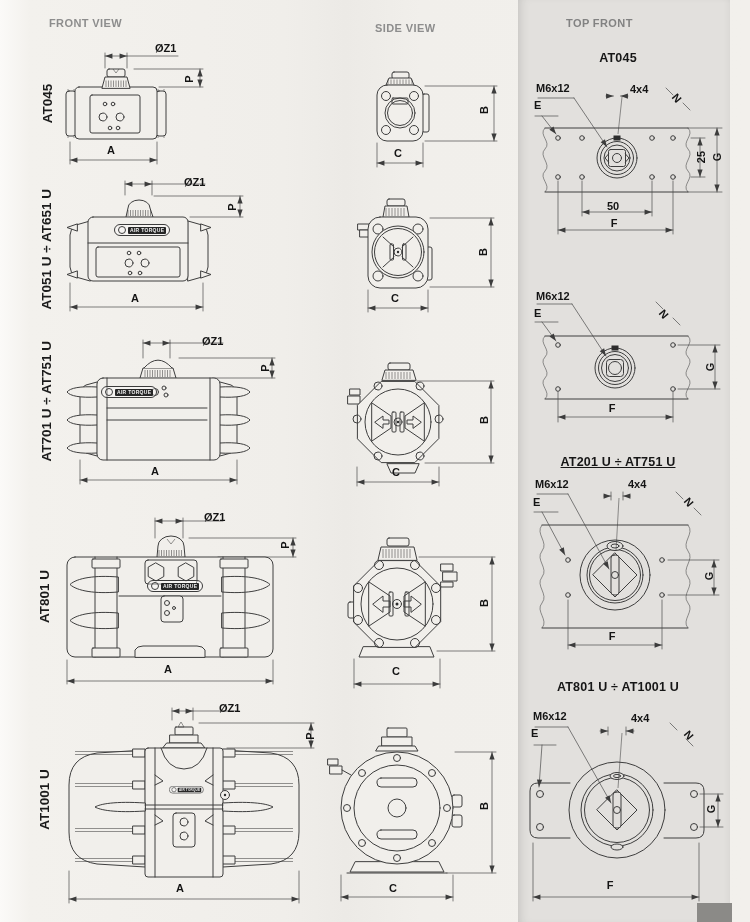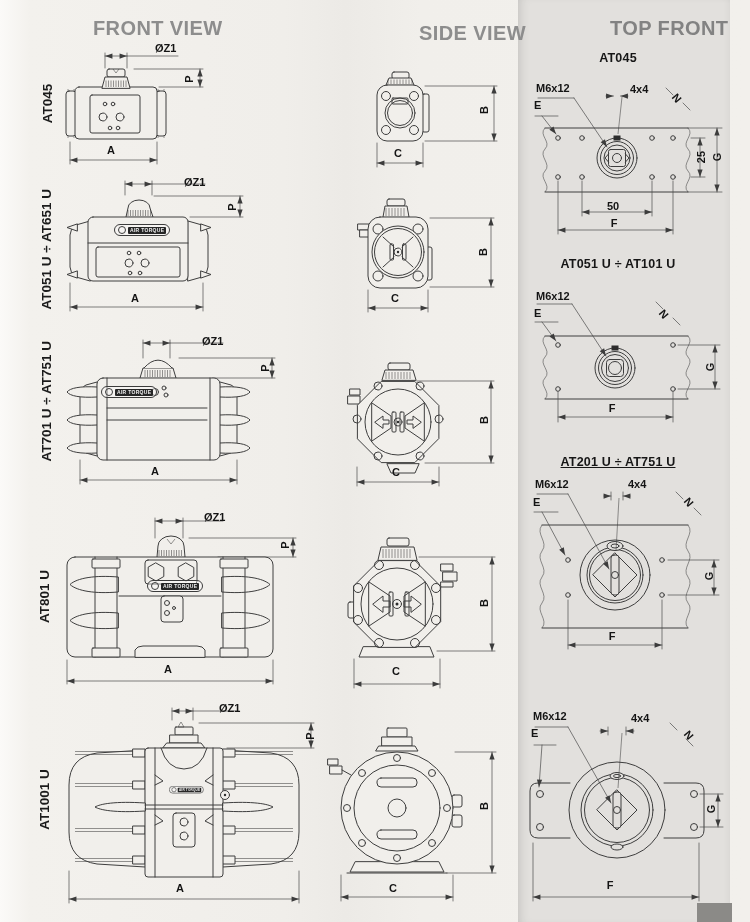--- a/index.html
+++ b/index.html
@@ -9,7 +9,7 @@
   .panel{position:absolute;left:518px;top:0;width:212px;height:922px;background:#e2e0dd;
       box-shadow:inset 8px 0 12px -8px rgba(0,0,0,.18), inset -6px 0 10px -8px rgba(0,0,0,.10);}
   .blk{position:absolute;left:697px;top:903px;width:35px;height:19px;background:#8b8a87;}
-  .hd{position:absolute;font-weight:bold;font-size:20px;letter-spacing:.4px;color:#8d8d8d;white-space:nowrap;margin-left:44px;}
+  .hd{position:absolute;font-weight:bold;font-size:11px;letter-spacing:.4px;color:#8d8d8d;white-space:nowrap;}
   .rl{position:absolute;font-weight:bold;font-size:13.5px;color:#1b1b1b;white-space:nowrap;
       text-align:center;transform:rotate(-90deg);}
   .dl{position:absolute;font-weight:bold;font-size:11px;color:#141414;white-space:nowrap;text-align:center;}

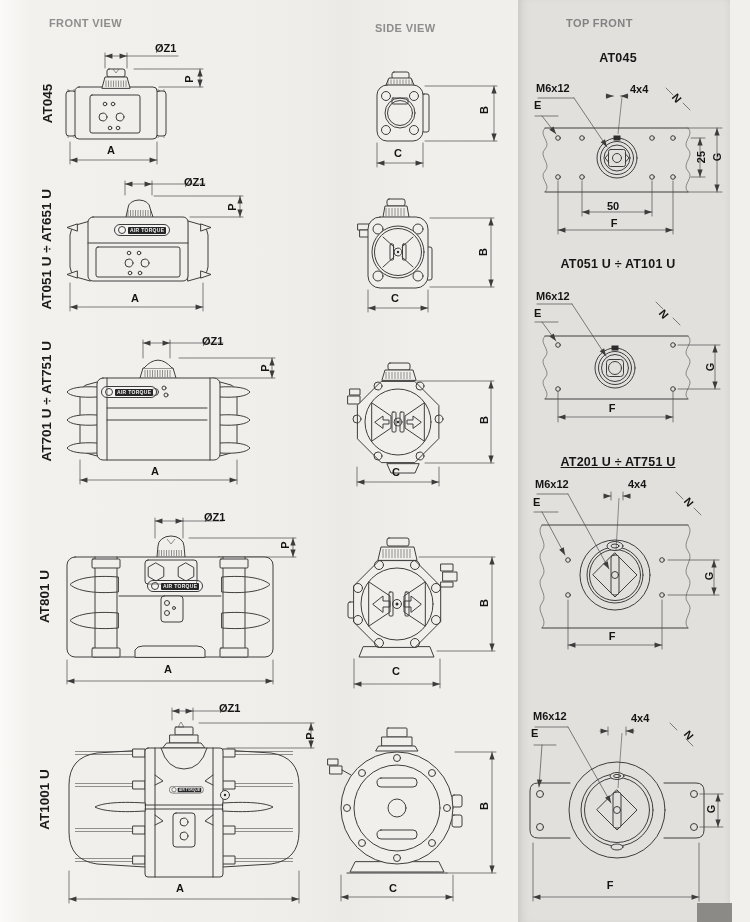--- a/index.html
+++ b/index.html
@@ -513,7 +513,6 @@
   <div class="dl" style="left:603px;top:200px;width:20px;">50</div>
   <div class="dl" style="left:606px;top:217px;width:16px;">F</div>
 
-  <div class="dt" style="left:518px;top:257px;width:200px;">AT051 U ÷ AT101 U</div>
   <div class="dl" style="left:536px;top:290px;">M6x12</div>
   <div class="dl" style="left:534px;top:307px;">E</div>
   <div class="dl rotn" style="left:658px;top:308px;width:12px;">N</div>

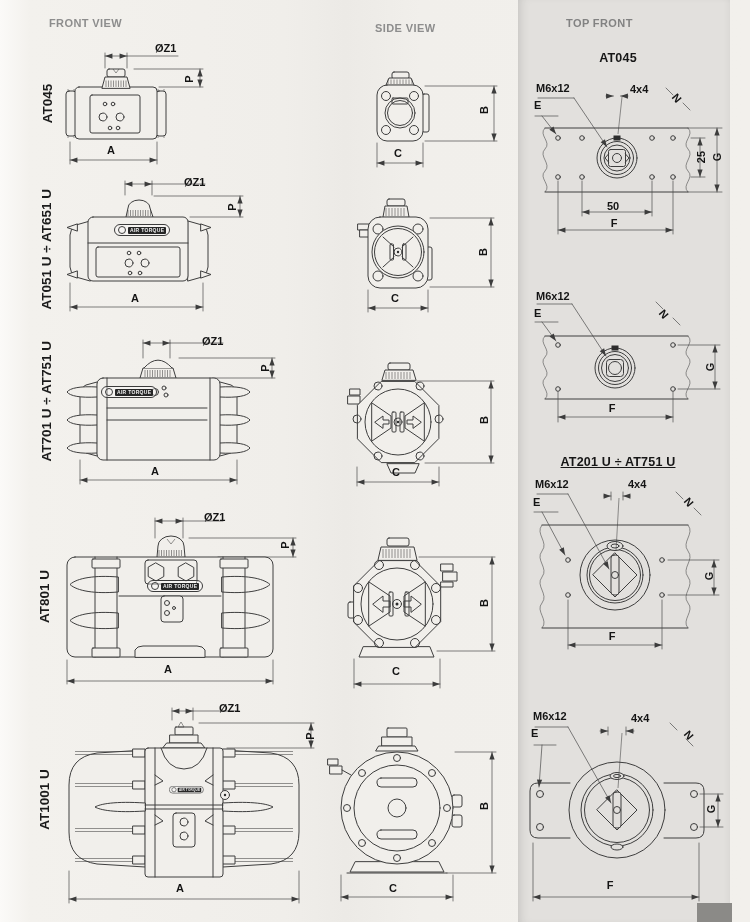--- a/index.html
+++ b/index.html
@@ -527,6 +527,7 @@
   <div class="dl rot" style="left:703px;top:570px;width:12px;">G</div>
   <div class="dl" style="left:604px;top:630px;width:16px;">F</div>
 
+  <div class="dt" style="left:518px;top:680px;width:200px;">AT801 U ÷ AT1001 U</div>
   <div class="dl" style="left:533px;top:710px;">M6x12</div>
   <div class="dl" style="left:631px;top:712px;">4x4</div>
   <div class="dl" style="left:531px;top:727px;">E</div>

